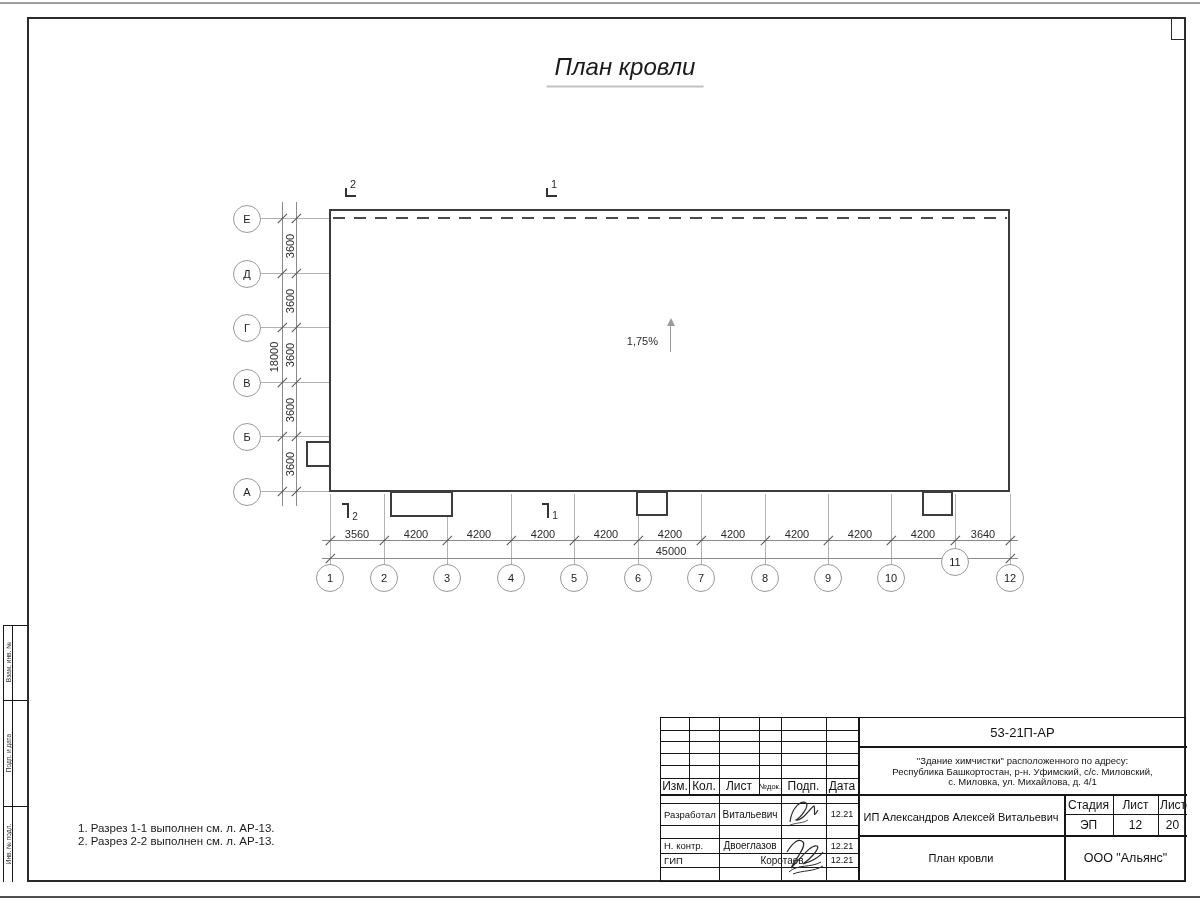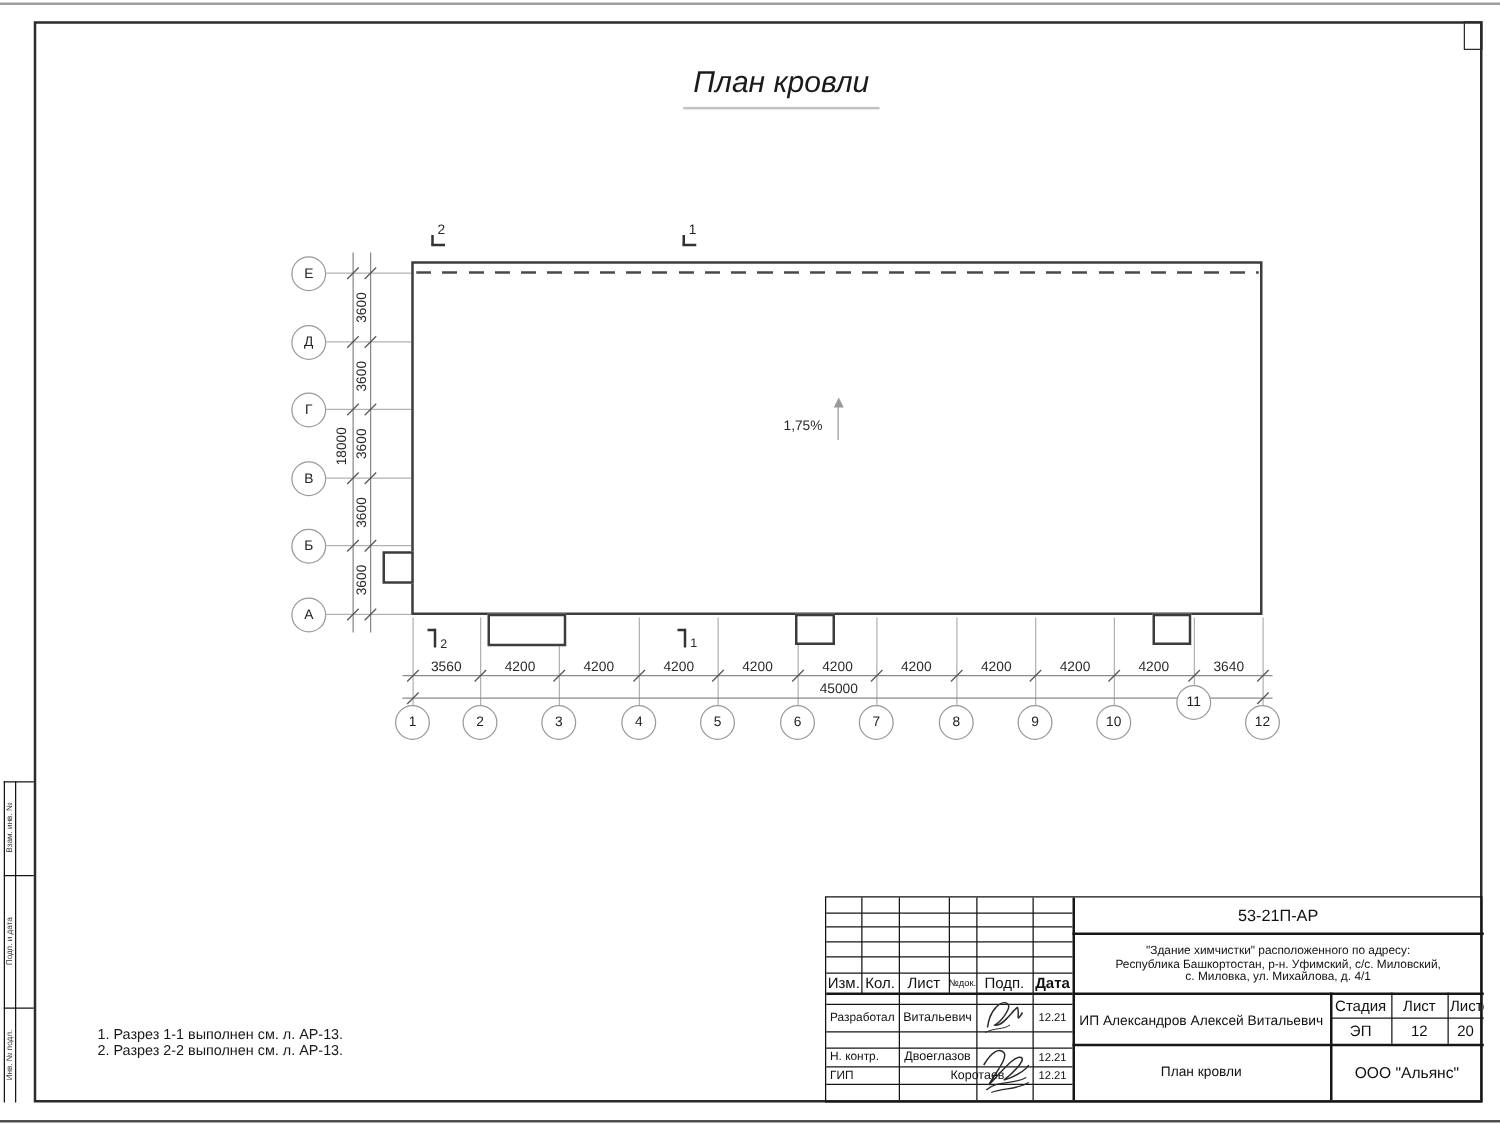--- a/index.html
+++ b/index.html
@@ -245,7 +245,7 @@
     <div class="cell" style="left:58px;top:60px;width:40px;height:16px;font-size:12px;">Лист</div>
     <div class="cell" style="left:98px;top:60px;width:22px;height:16px;font-size:7.5px;">№док.</div>
     <div class="cell" style="left:120px;top:60px;width:45px;height:16px;font-size:12px;">Подп.</div>
-    <div class="cell" style="left:165px;top:60px;width:32px;height:16px;font-size:12px;font-weight:bold;">Дата</div>
+    <div class="cell" style="left:165px;top:60px;width:32px;height:16px;font-size:12px;">Дата</div>
 
     <div class="cell left" style="left:3px;top:85px;width:55px;height:22px;font-size:9.5px;">Разработал</div>
     <div class="cell" style="left:58px;top:85px;width:62px;height:22px;font-size:10px;">Витальевич</div>

